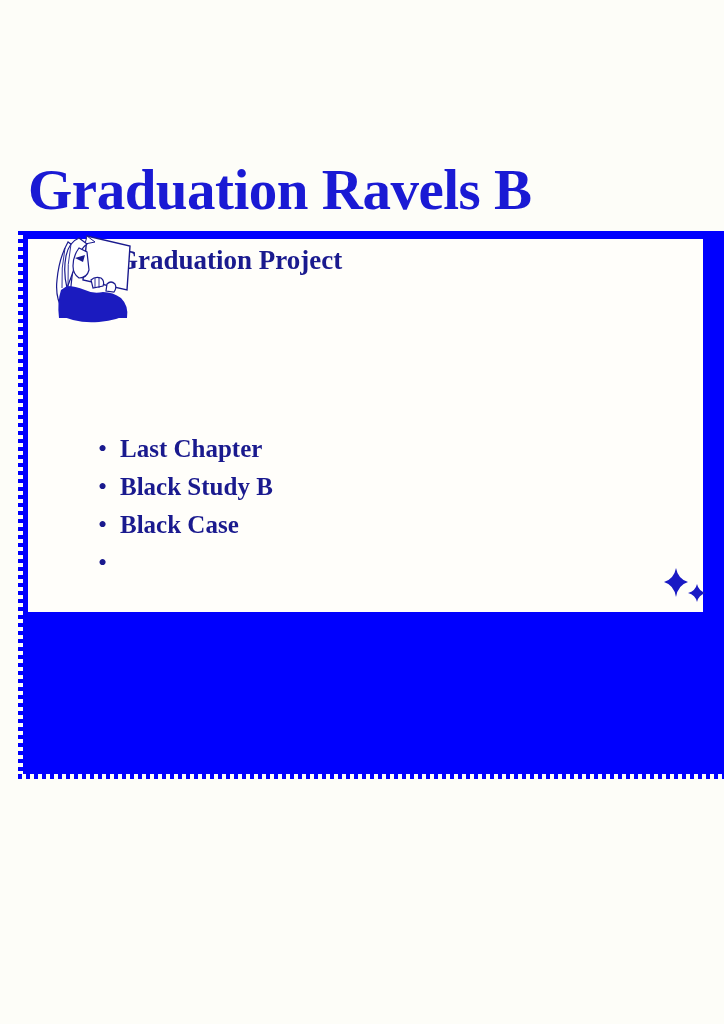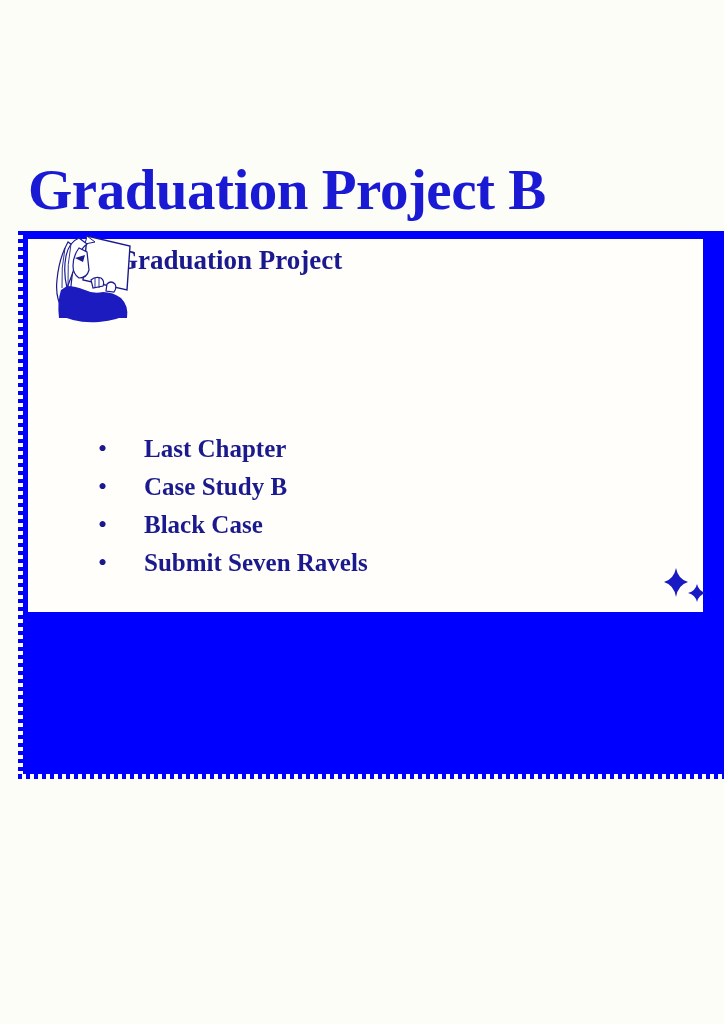--- a/index.html
+++ b/index.html
@@ -186,7 +186,7 @@
 
 <div class="slide">
 
-  <div class="slide-title">Graduation Project B</div>
+  <div class="slide-title">Graduation Ravels B</div>
 
   <div class="content-frame"></div>
   <div class="edge-left"></div>

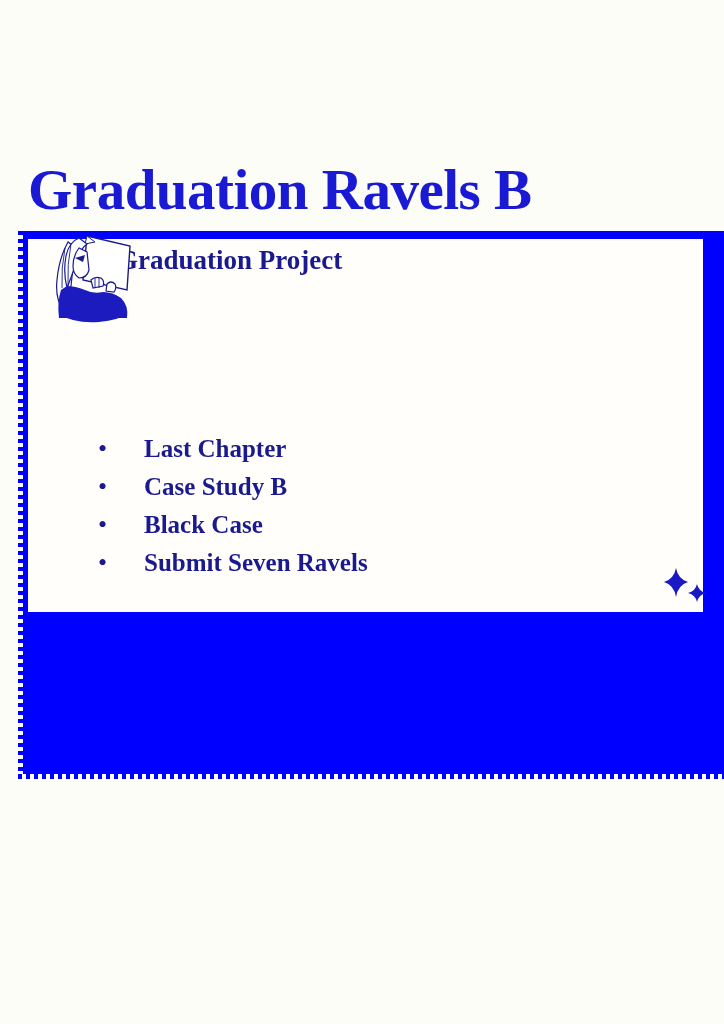--- a/index.html
+++ b/index.html
@@ -169,7 +169,6 @@
     line-height: 38px;
     font-weight: bold;
     color: #1a1a8e;
-    margin-left: 24px;
   }
 
   

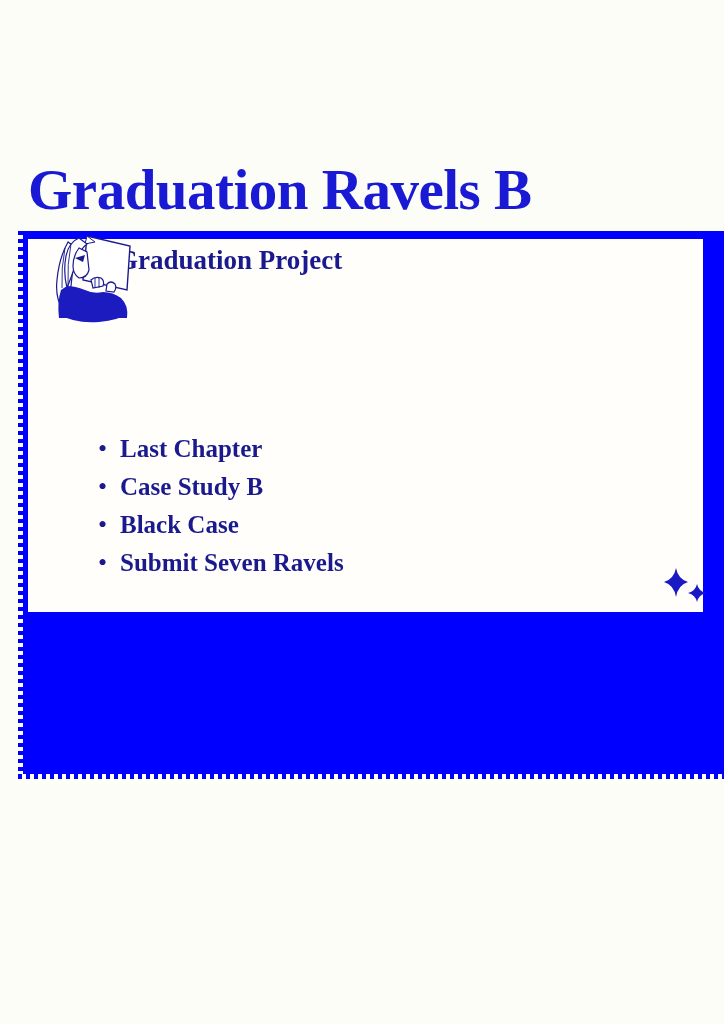--- a/index.html
+++ b/index.html
@@ -230,7 +230,7 @@
     </li>
     <li class="bullet-item">
       <span class="bullet-dot">•</span>
-      <span class="bullet-label">Case Study B</span>
+      <span class="bullet-label">Black Study B</span>
     </li>
     <li class="bullet-item">
       <span class="bullet-dot">•</span>

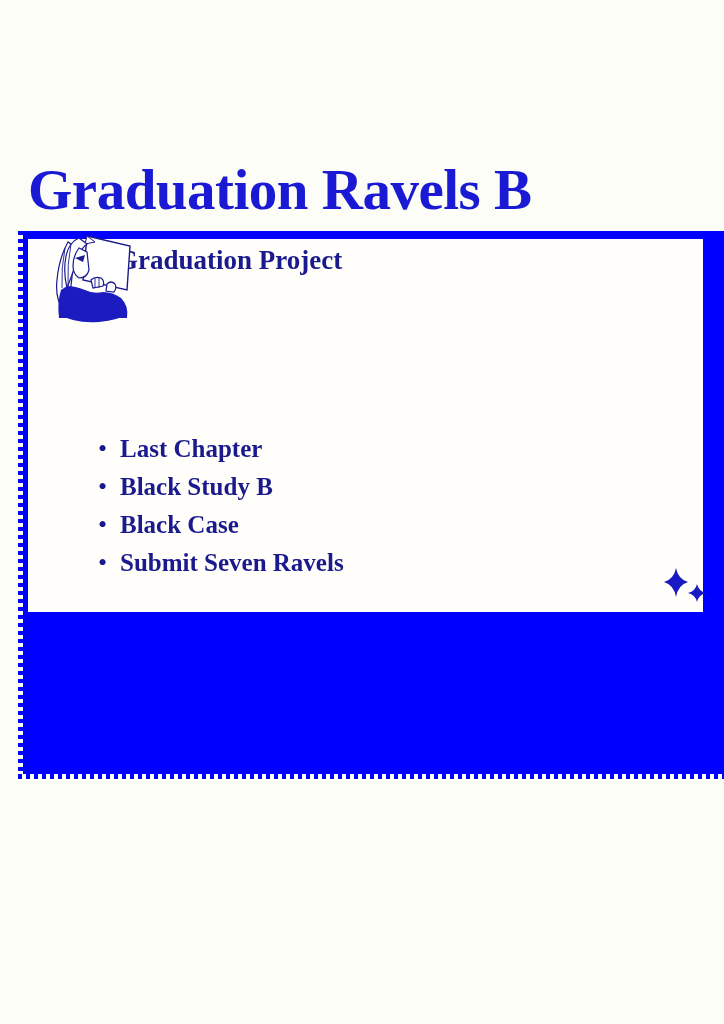--- a/index.html
+++ b/index.html
@@ -238,7 +238,6 @@
     </li>
     <li class="bullet-item">
       <span class="bullet-dot">•</span>
-      <span class="bullet-label">Submit Seven Ravels</span>
     </li>
   </ul>
 

